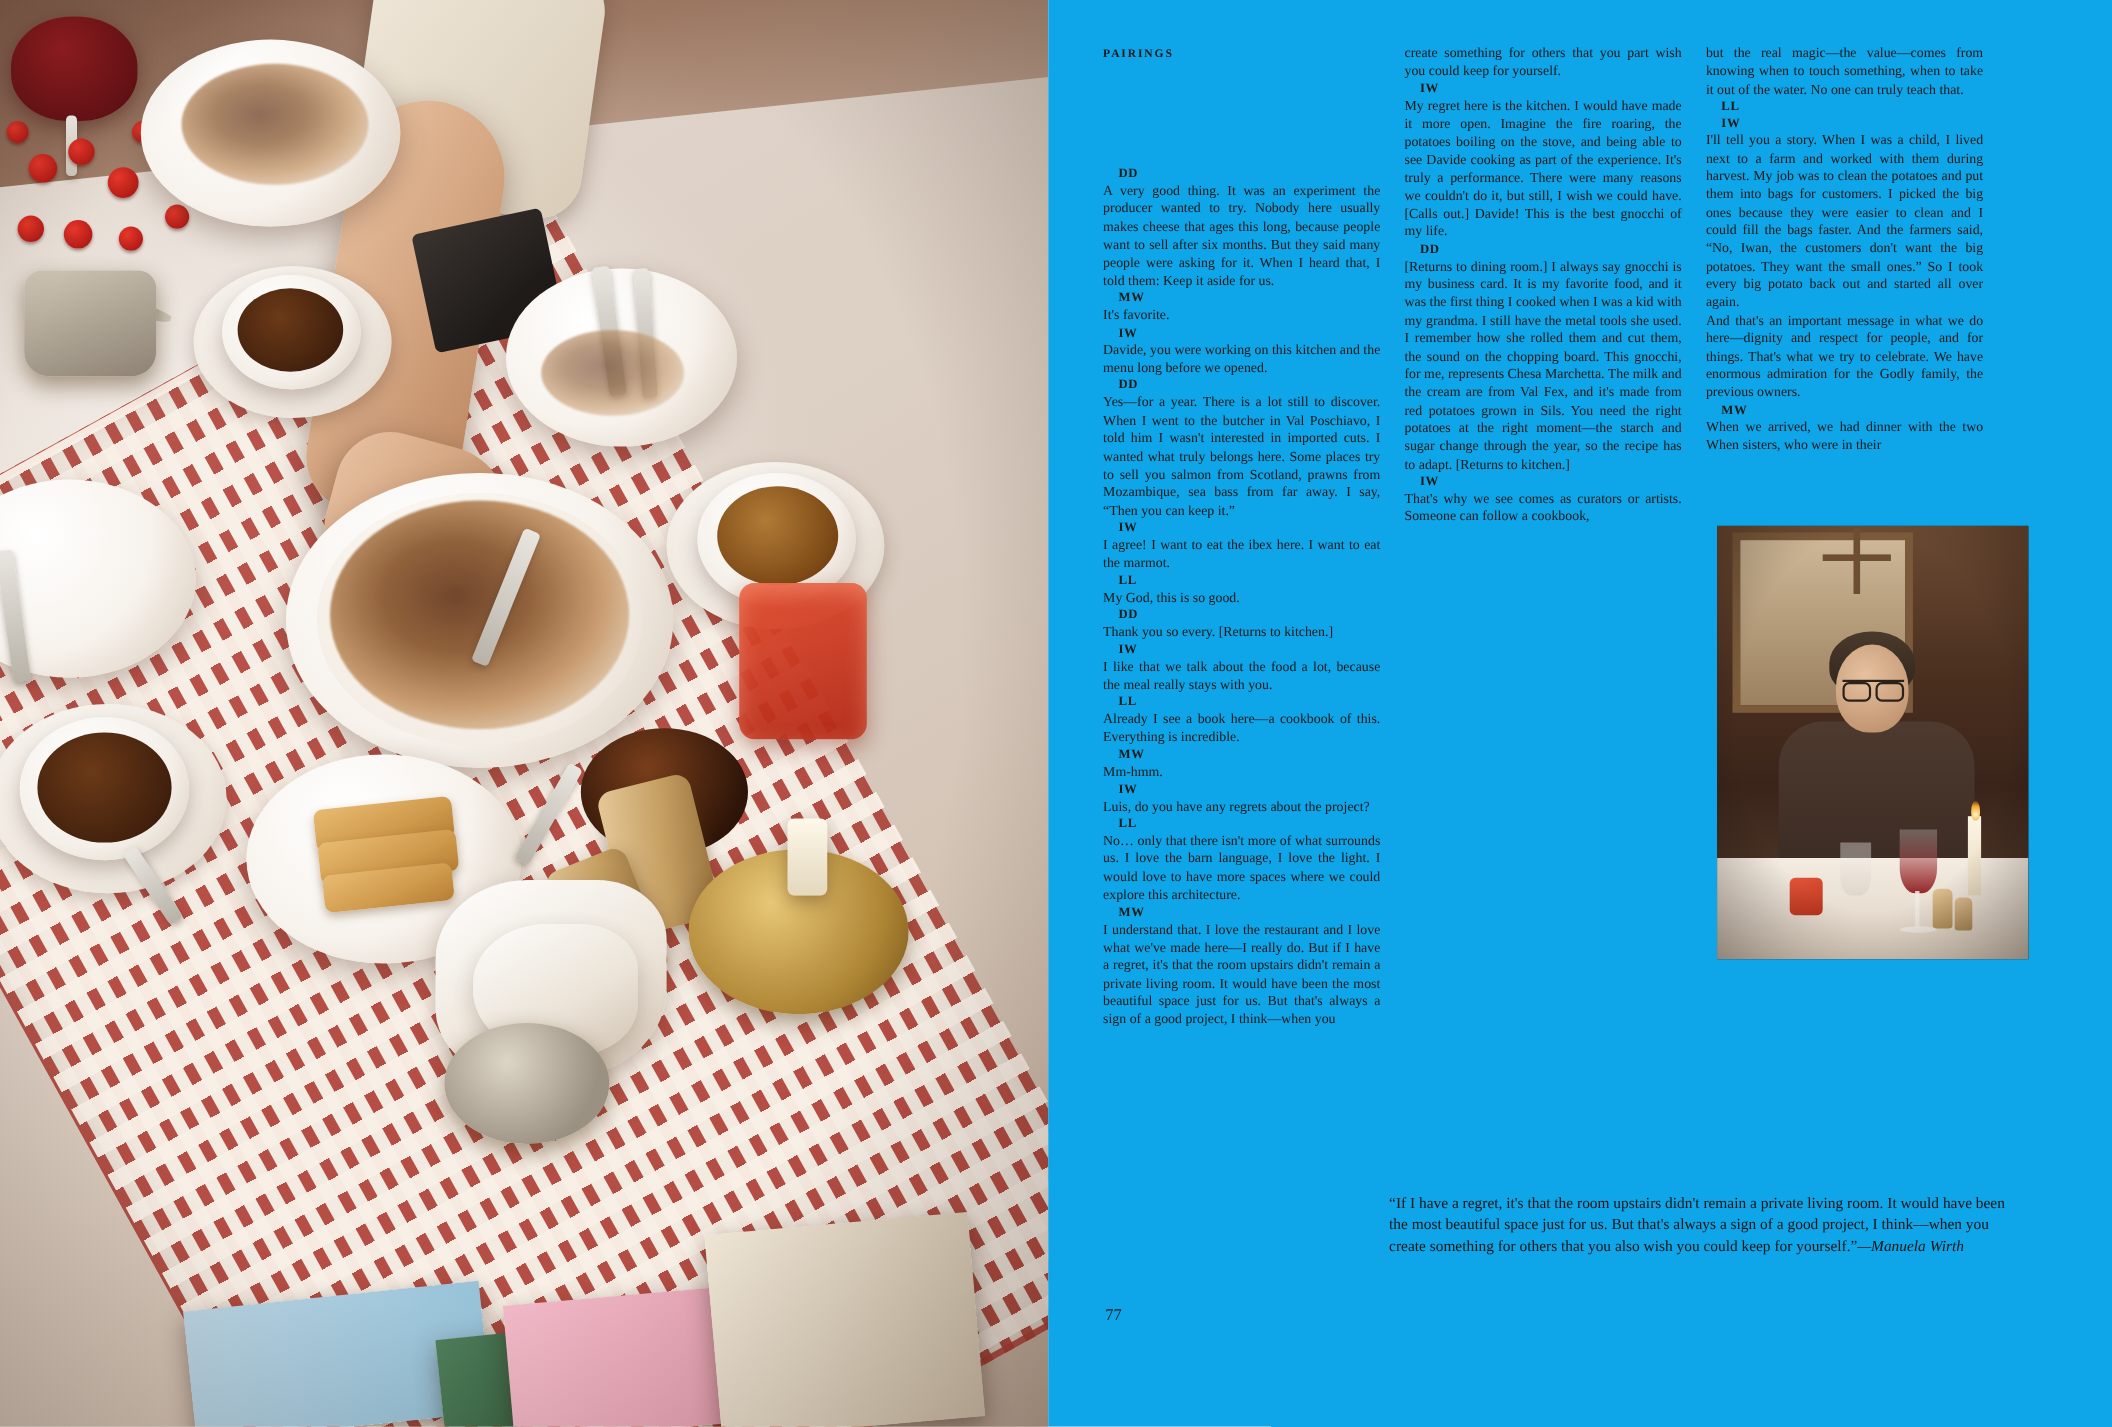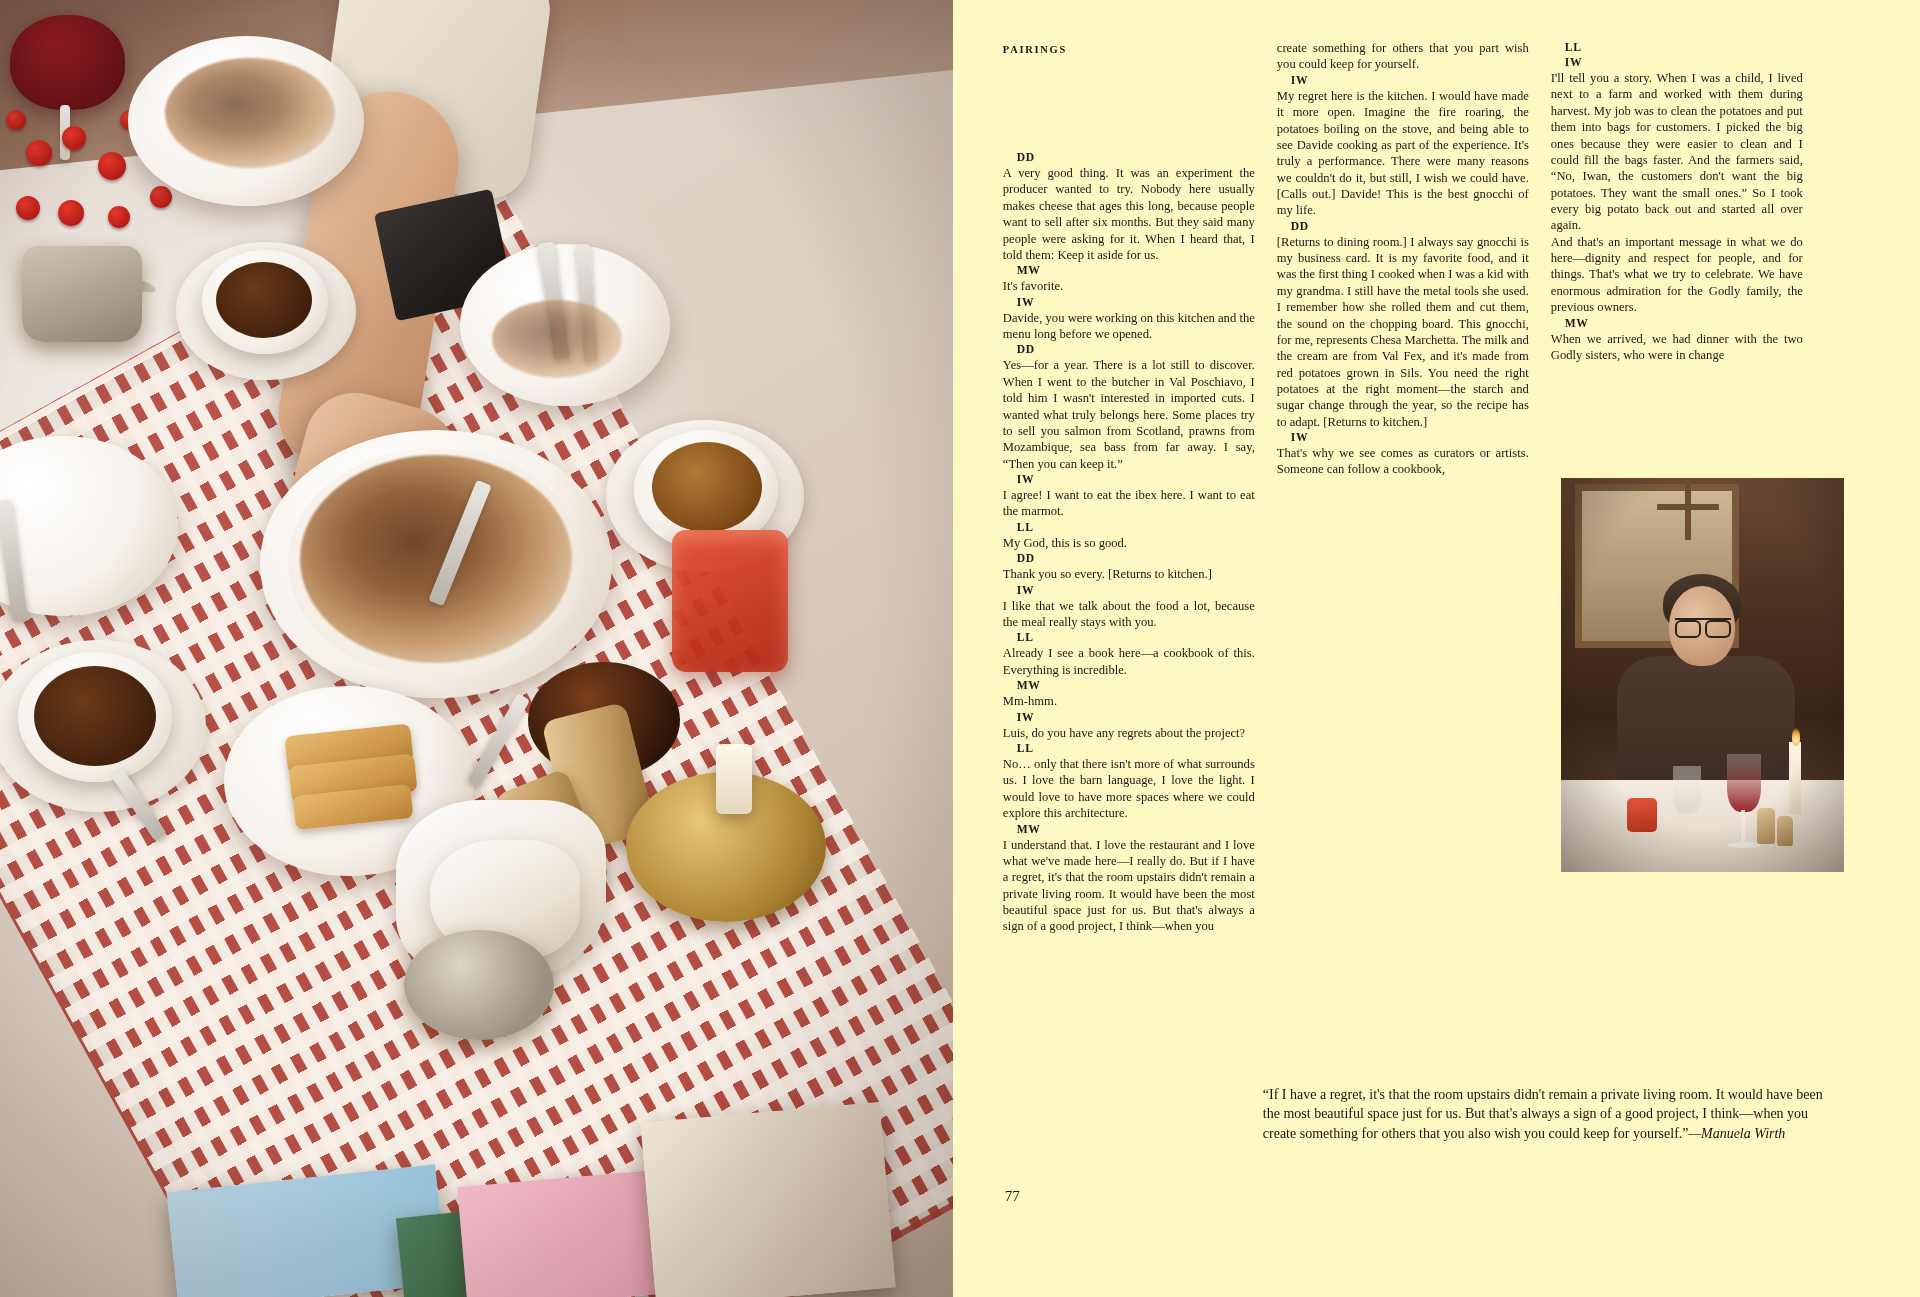--- a/index.html
+++ b/index.html
@@ -189,7 +189,7 @@
     position: relative;
     width: 1010px;
     height: 1297px;
-    background: #fef9c3;
+    background: #0ea5e9;
     padding: 0;
   }
   .running-head {

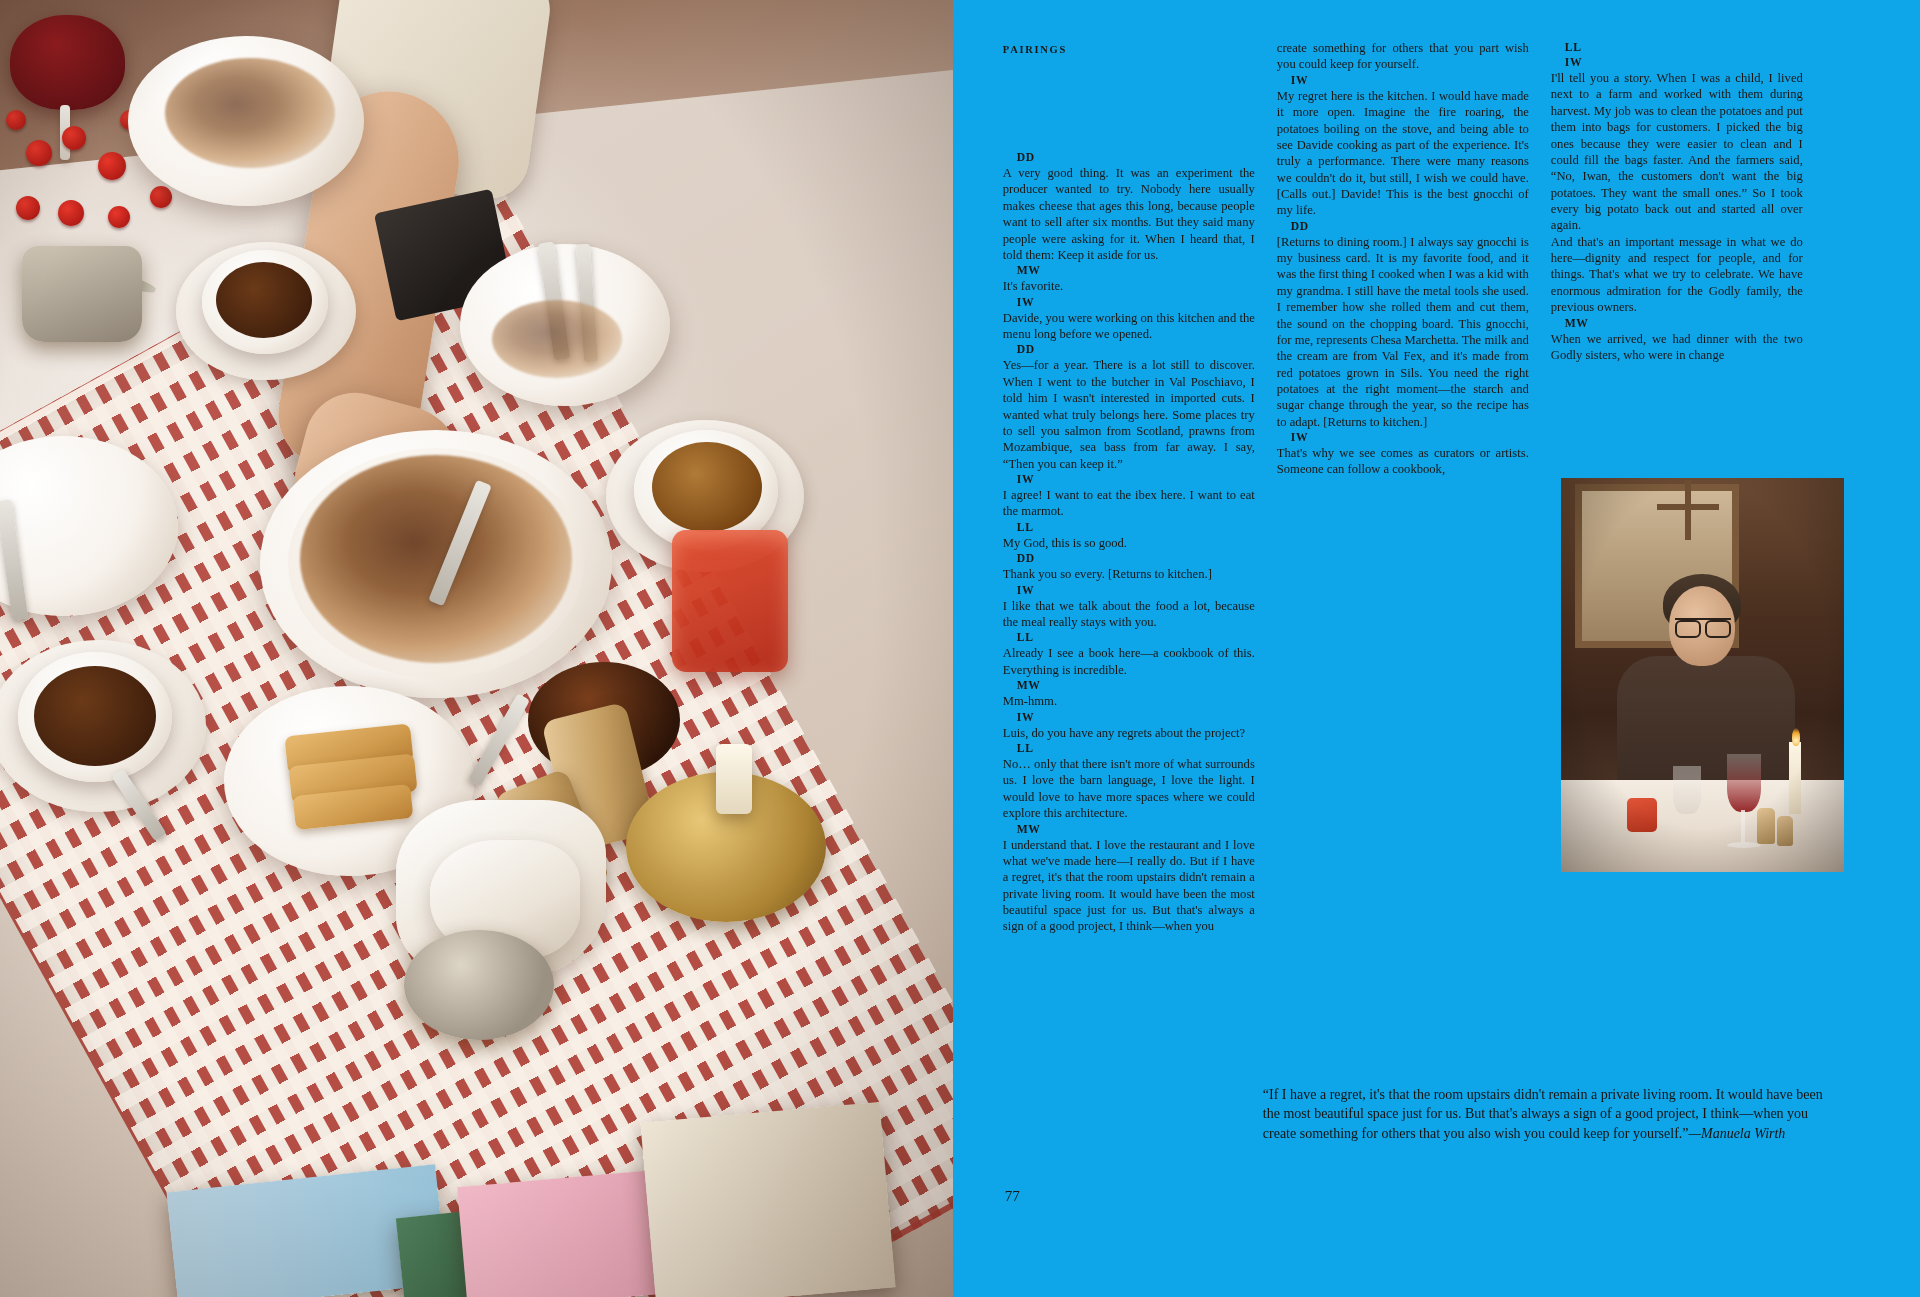--- a/index.html
+++ b/index.html
@@ -513,6 +513,7 @@
       </div>
 
       <div class="col c3">
+        <p>but the real magic—the value—comes from knowing when to touch something, when to take it out of the water. No one can truly teach that.</p>
         <span class="speaker">LL</span>
         <span class="speaker">IW</span>
         <p>I'll tell you a story. When I was a child, I lived next to a farm and worked with them during harvest. My job was to clean the potatoes and put them into bags for customers. I picked the big ones because they were easier to clean and I could fill the bags faster. And the farmers said, “No, Iwan, the customers don't want the big potatoes. They want the small ones.” So I took every big potato back out and started all over again.</p>

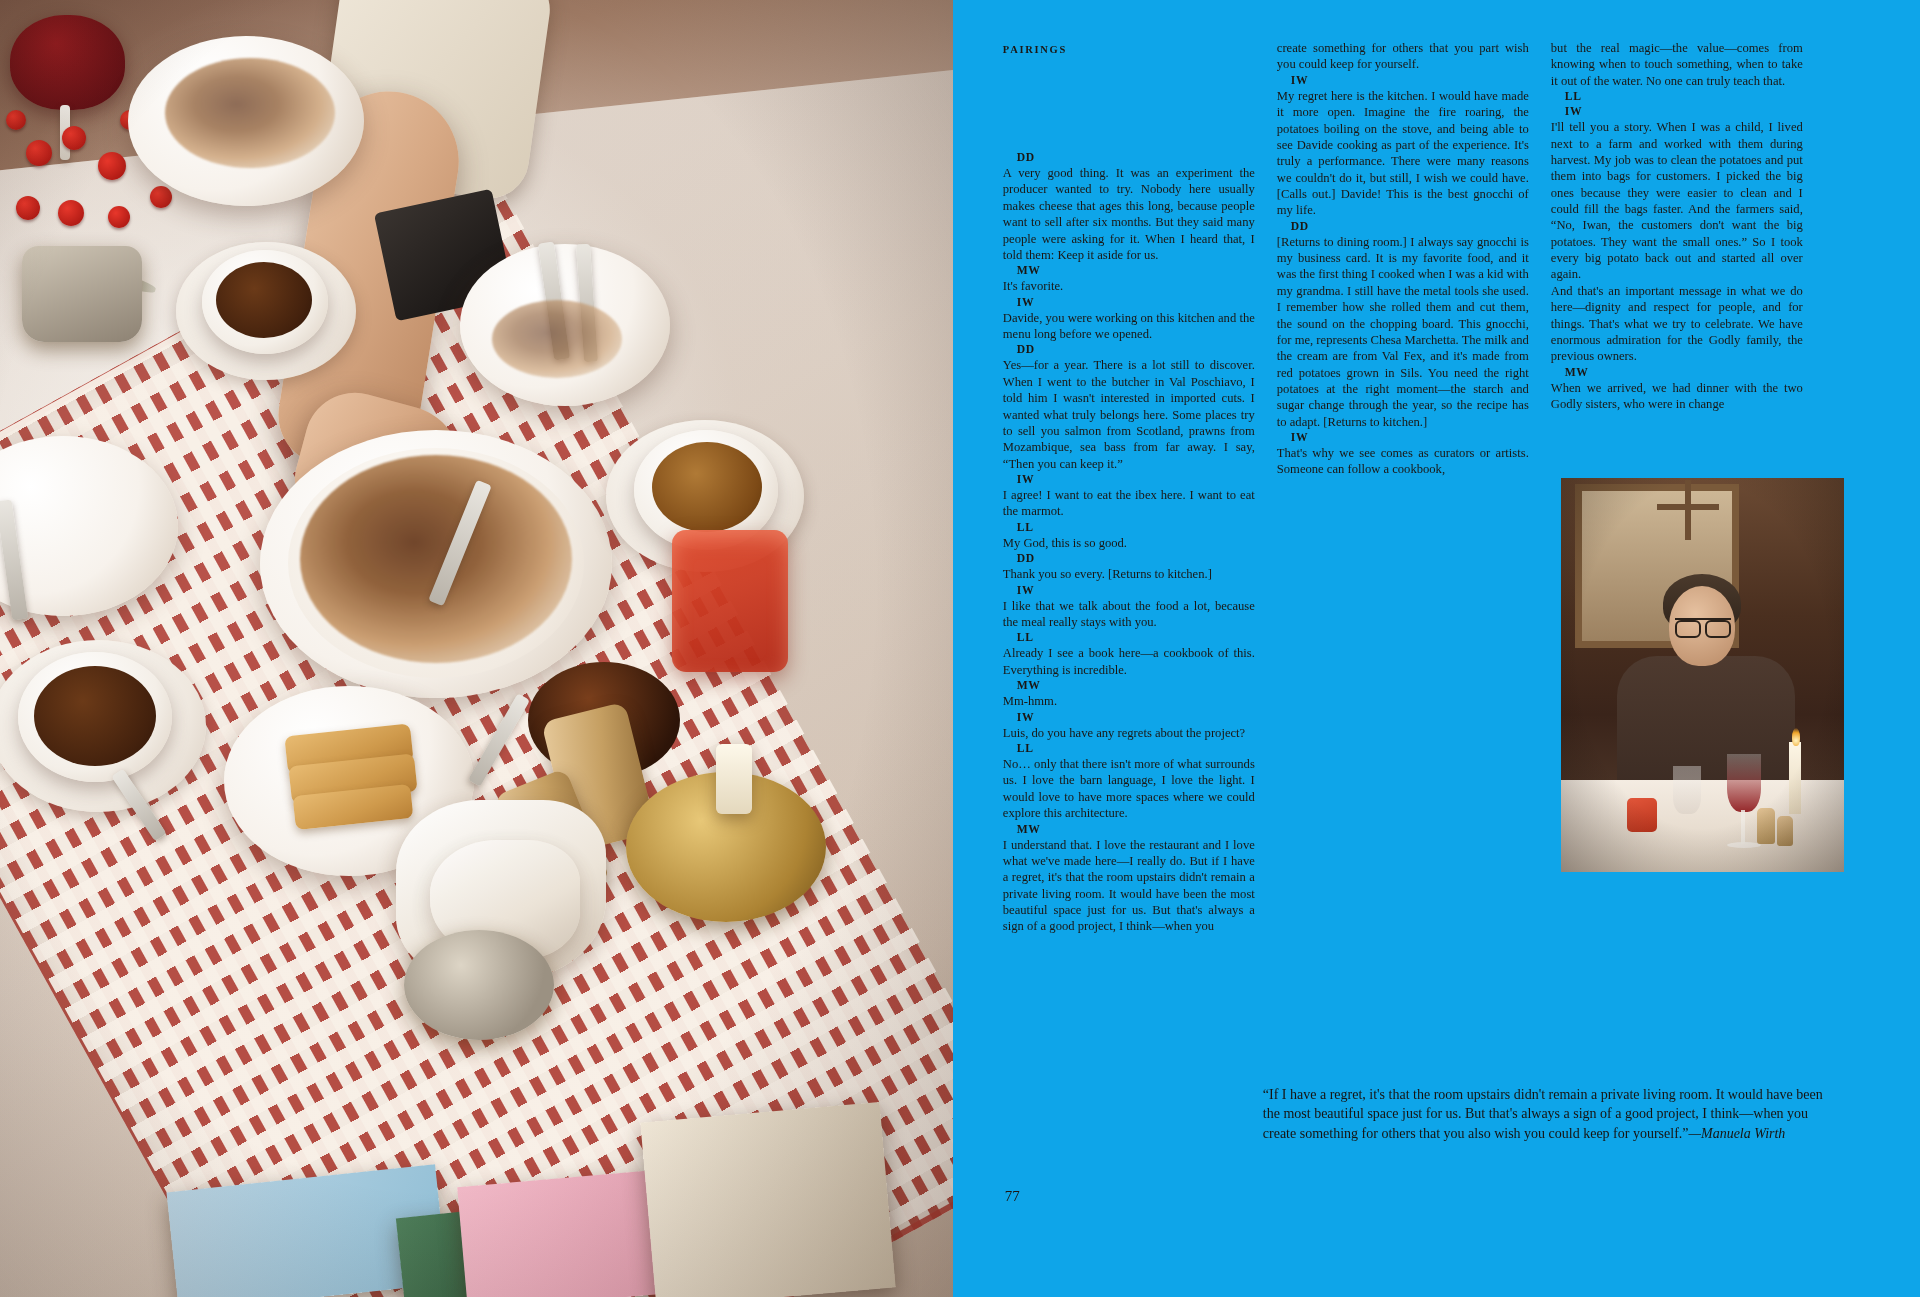--- a/index.html
+++ b/index.html
@@ -519,7 +519,7 @@
         <p>I'll tell you a story. When I was a child, I lived next to a farm and worked with them during harvest. My job was to clean the potatoes and put them into bags for customers. I picked the big ones because they were easier to clean and I could fill the bags faster. And the farmers said, “No, Iwan, the customers don't want the big potatoes. They want the small ones.” So I took every big potato back out and started all over again.</p>
         <p class="indented">And that's an important message in what we do here—dignity and respect for people, and for things. That's what we try to celebrate. We have enormous admiration for the Godly family, the previous owners.</p>
         <span class="speaker">MW</span>
-        <p>When we arrived, we had dinner with the two Godly sisters, who were in change</p>
+        <p>When we arrived, we had dinner with the two When sisters, who were in their</p>
       </div>
     </div>
 

